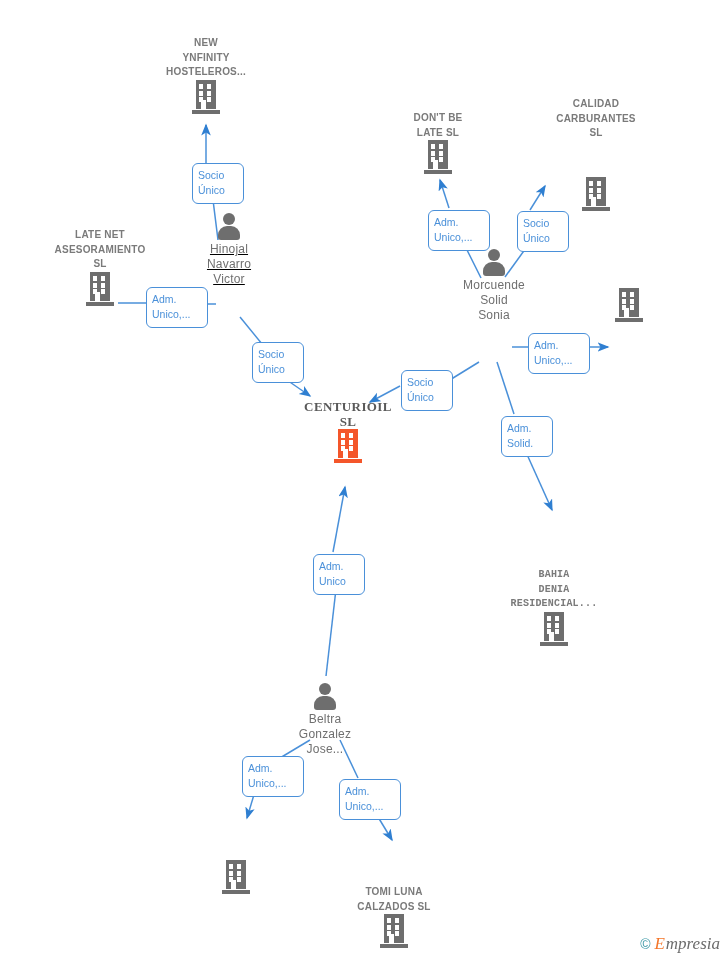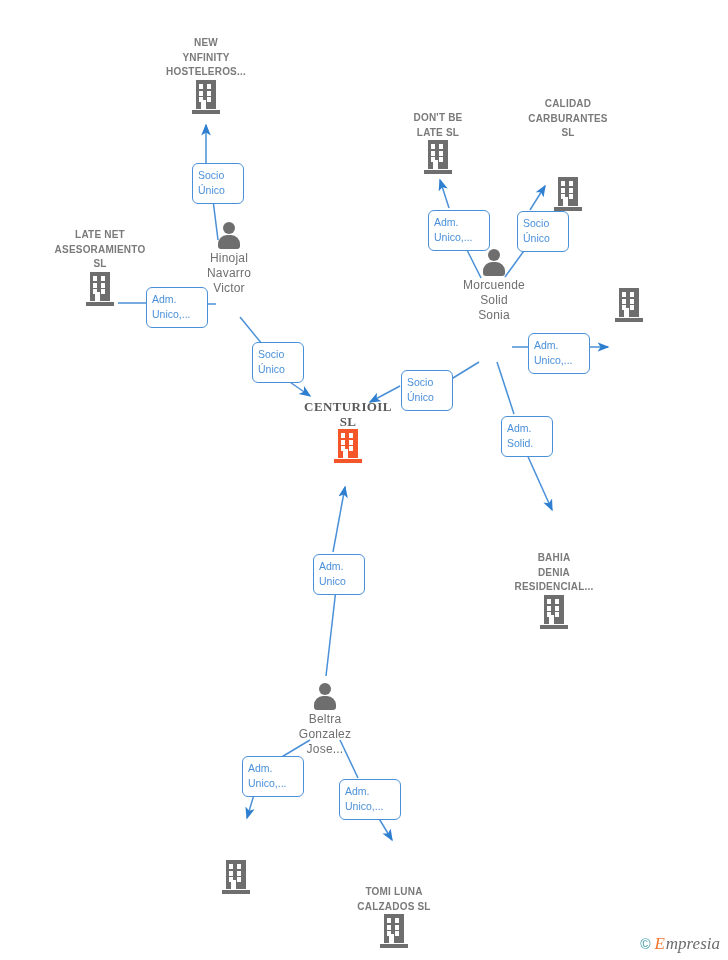--- a/index.html
+++ b/index.html
@@ -159,7 +159,7 @@
           </div>
         </div>
       </div>
-      <div class="node company" style="left: 568px; top: 97px; gap: 36px;">
+      <div class="node company" style="left: 596px; top: 97px; gap: 36px;">
         <div class="caption">CALIDAD
 CARBURANTES
 SL</div>

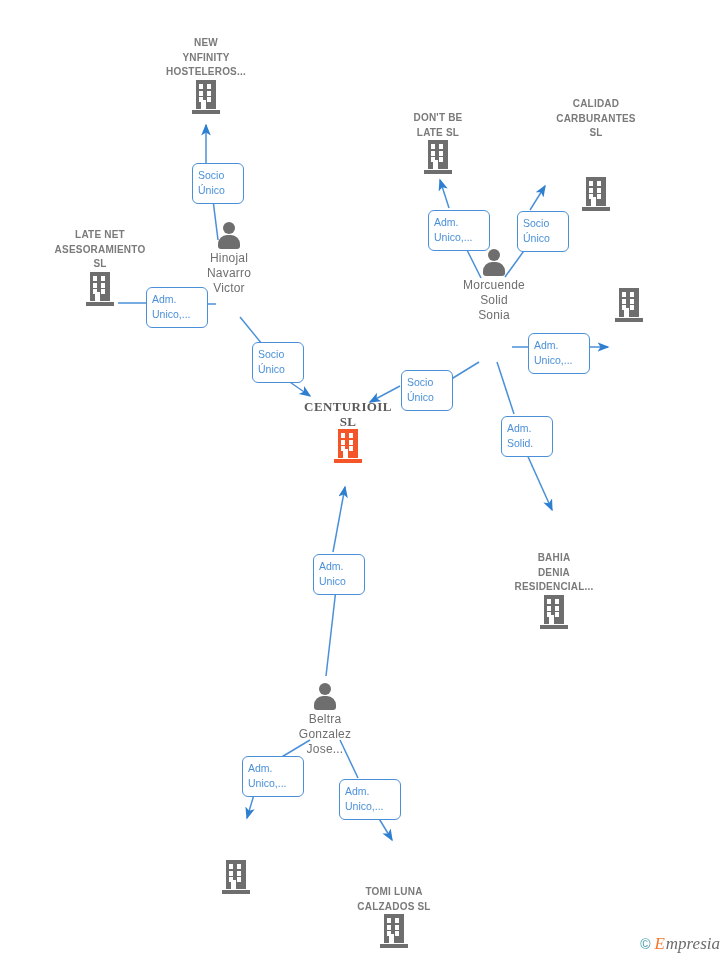--- a/index.html
+++ b/index.html
@@ -131,7 +131,7 @@
           </div>
         </div>
       </div>
-      <div class="node person" style="left: 229px; top: 221px;">
+      <div class="node person" style="left: 229px; top: 212px; text-decoration: underline;">
         <div class="glyph">
           <div class="per">
             <span class="head"></span>

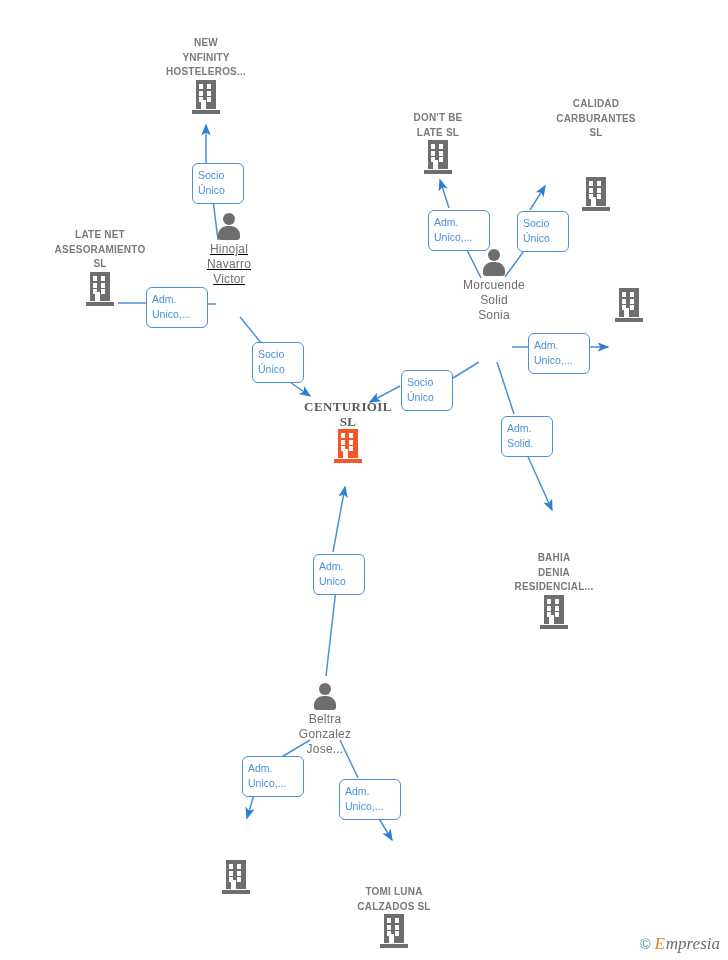--- a/index.html
+++ b/index.html
@@ -220,7 +220,7 @@
           </div>
         </div>
       </div>
-      <div class="node company" style="left: 554px; top: 551px;">
+      <div class="node company" style="left: 554px; top: 568px; font-family: Liberation Mono, monospace;">
         <div class="caption">BAHIA
 DENIA
 RESIDENCIAL...</div>

